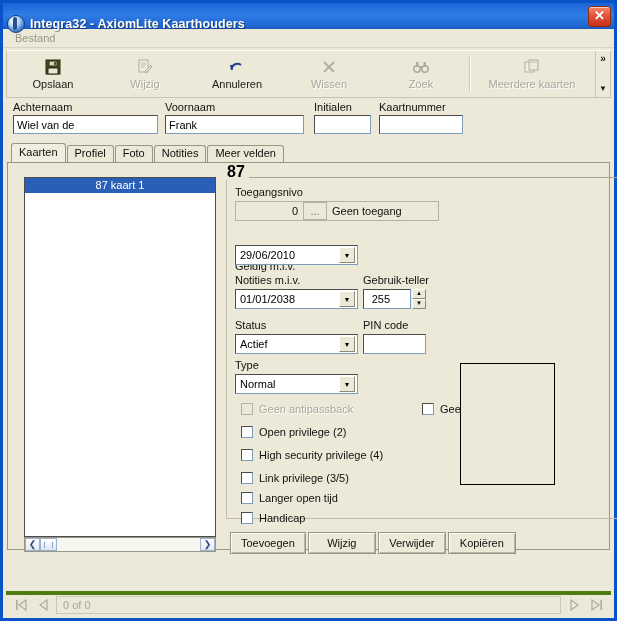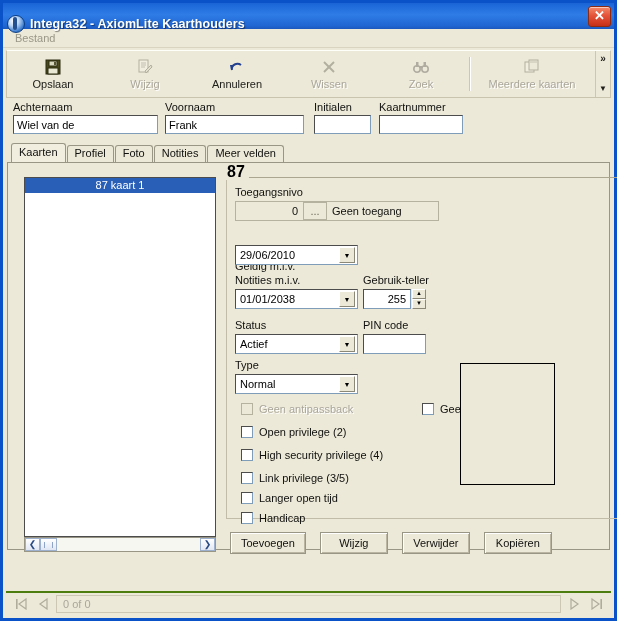--- a/index.html
+++ b/index.html
@@ -167,7 +167,7 @@
   .spin-val{
     width:48px;box-sizing:border-box;border:1px solid #7f9db9;
     border-top-color:#4c4c4c;border-left-color:#4c4c4c;background:#fff;
-    display:flex;align-items:center;justify-content:flex-end;padding-right:4px;
+    display:flex;align-items:center;justify-content:flex-end;padding-right:20px;
     font-size:11px;color:#000;
   }
   .spin-btns{width:14px;display:flex;flex-direction:column;margin-left:1px;}

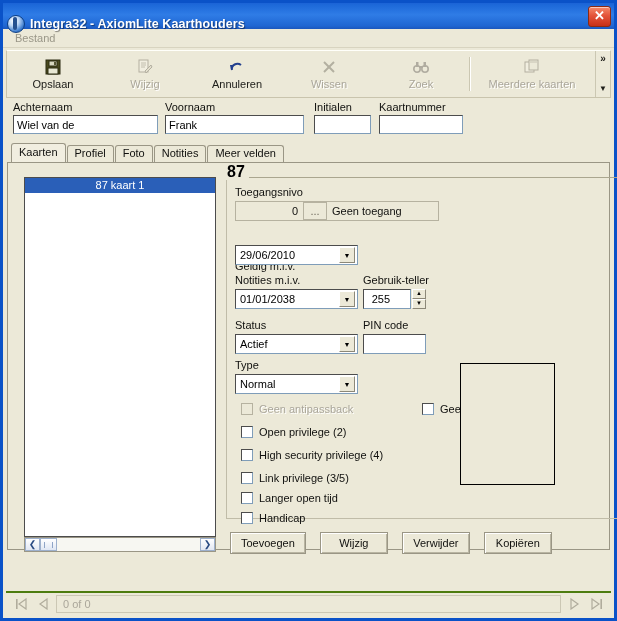--- a/index.html
+++ b/index.html
@@ -190,7 +190,7 @@
     border:1px solid #000;background:#ece9d8;box-sizing:border-box;
   }
   
-  .btnrow{position:absolute;left:222px;top:369px;display:flex;gap:14px;}
+  .btnrow{position:absolute;left:222px;top:369px;display:flex;gap:2px;}
   .btn{
     box-sizing:border-box;min-width:68px;height:22px;padding:0 10px;
     background:#ece9d8;border:1px solid #9a9685;

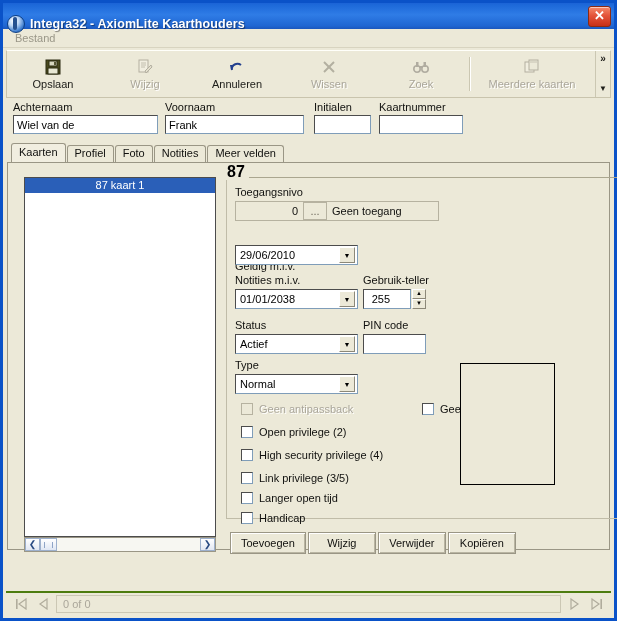--- a/index.html
+++ b/index.html
@@ -201,7 +201,7 @@
   
   .navbar{
     position:absolute;left:3px;right:3px;bottom:3px;height:24px;
-    background:#ece9d8;border-top:2px solid #4d7c0f;box-sizing:border-box;
+    background:#ece9d8;border-top:4px solid #4d7c0f;box-sizing:border-box;
     display:flex;align-items:center;padding:0 4px;justify-content:space-between;
   }
   .nav-ico{

